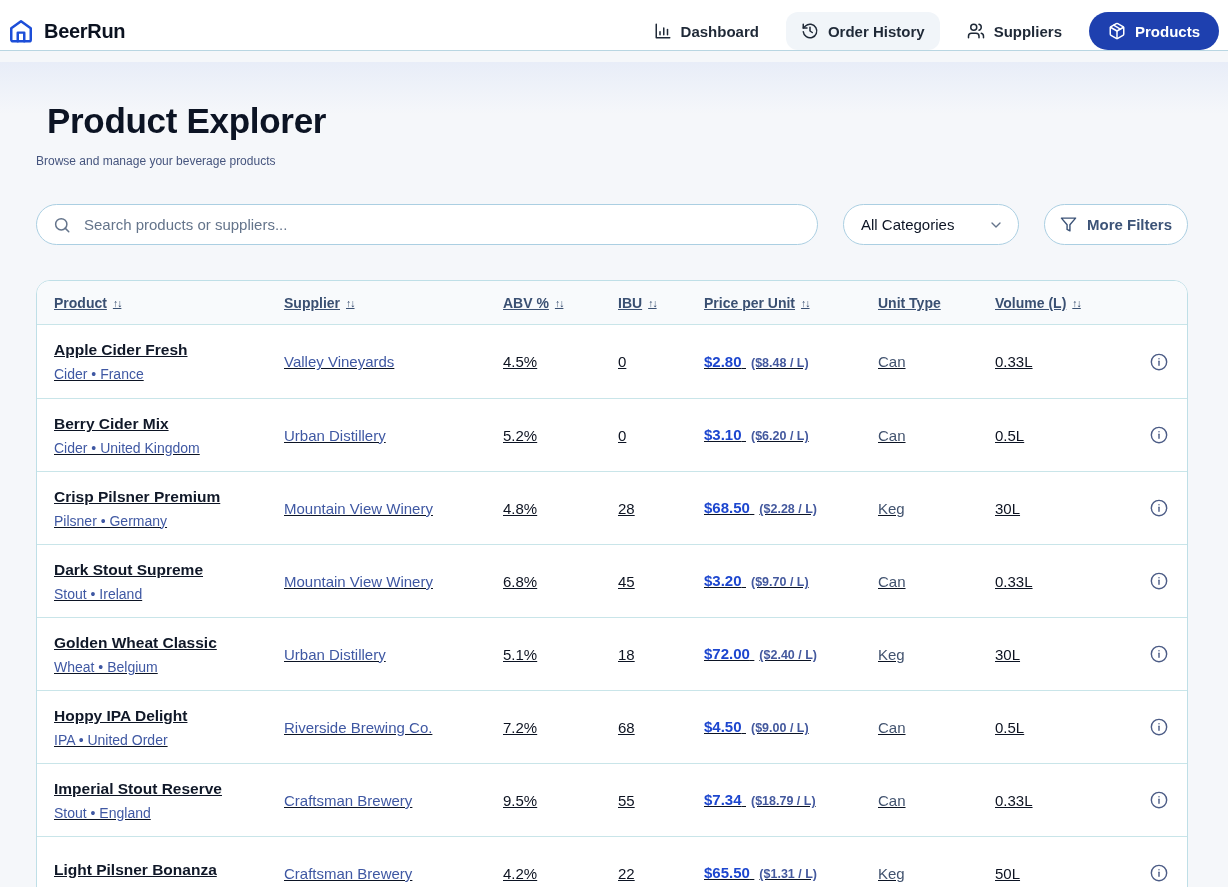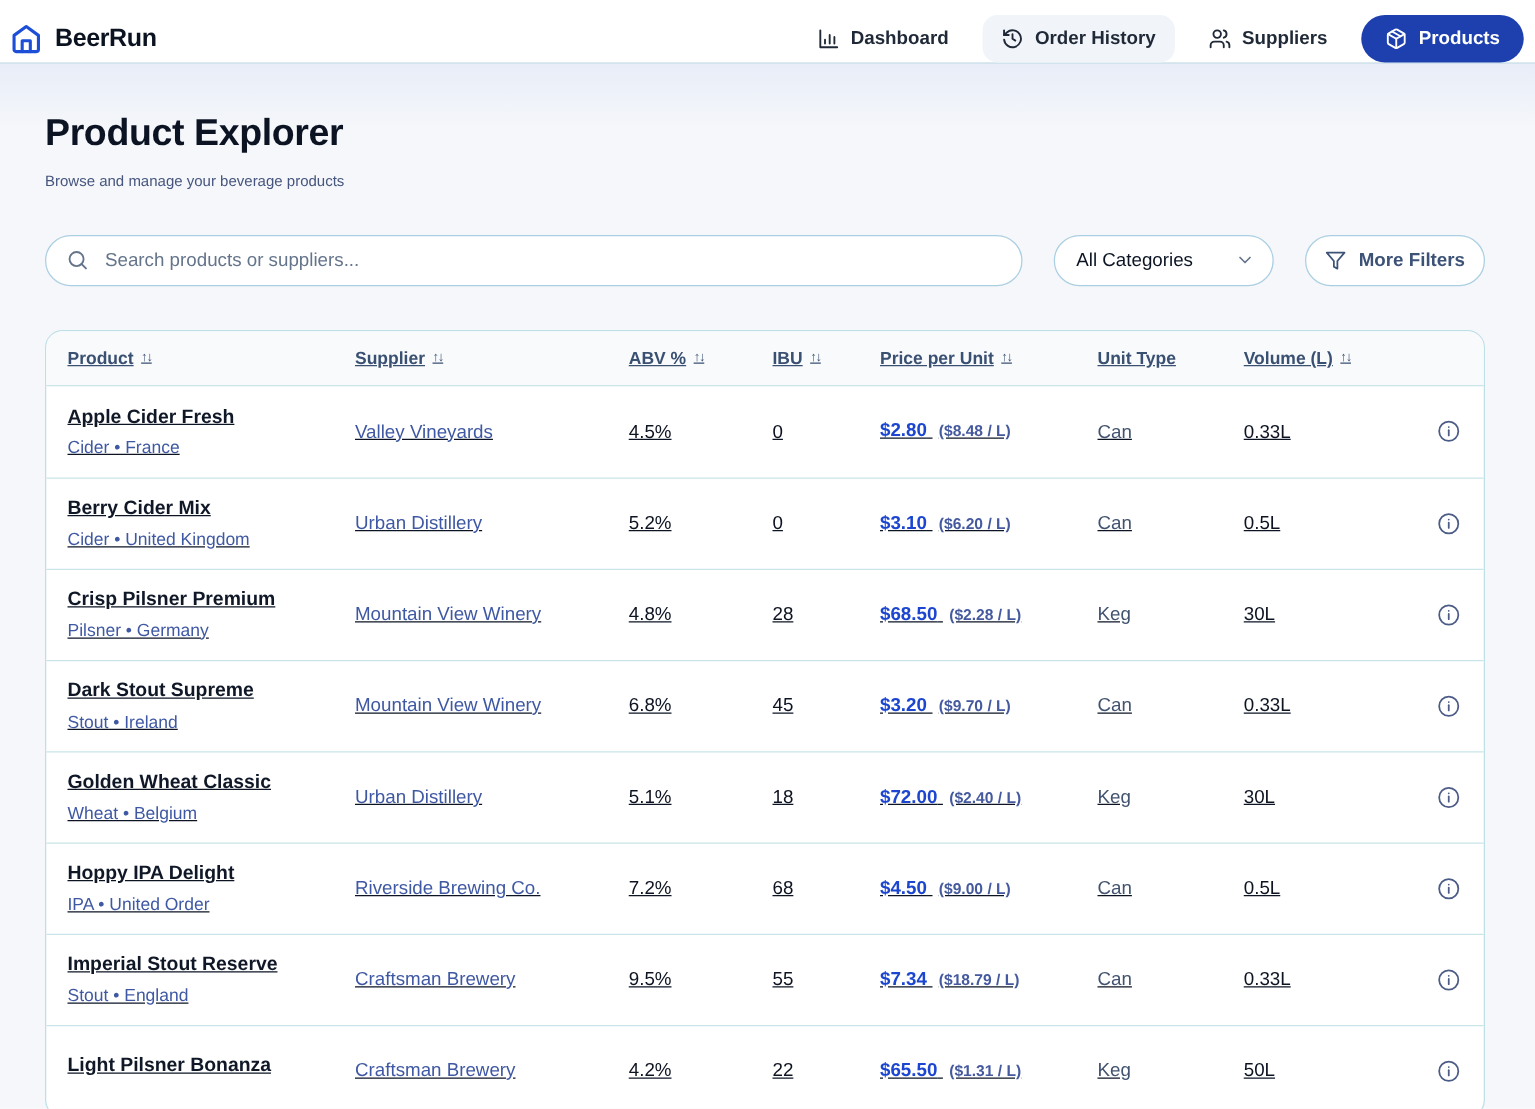--- a/index.html
+++ b/index.html
@@ -22,7 +22,7 @@
   .brand-name { font-size:20px; font-weight:800; color:#0b1220; letter-spacing:-0.3px; }
   .nav-items { display:flex; align-items:center; gap:12px; }
   .nav-item {
-    display:flex; align-items:flex-start; gap:9px;
+    display:flex; align-items:center; gap:9px;
     padding:10px 15px; font-size:15px; font-weight:600; color:#1f2937;
     border-radius:12px; cursor:pointer; white-space:nowrap;
   }

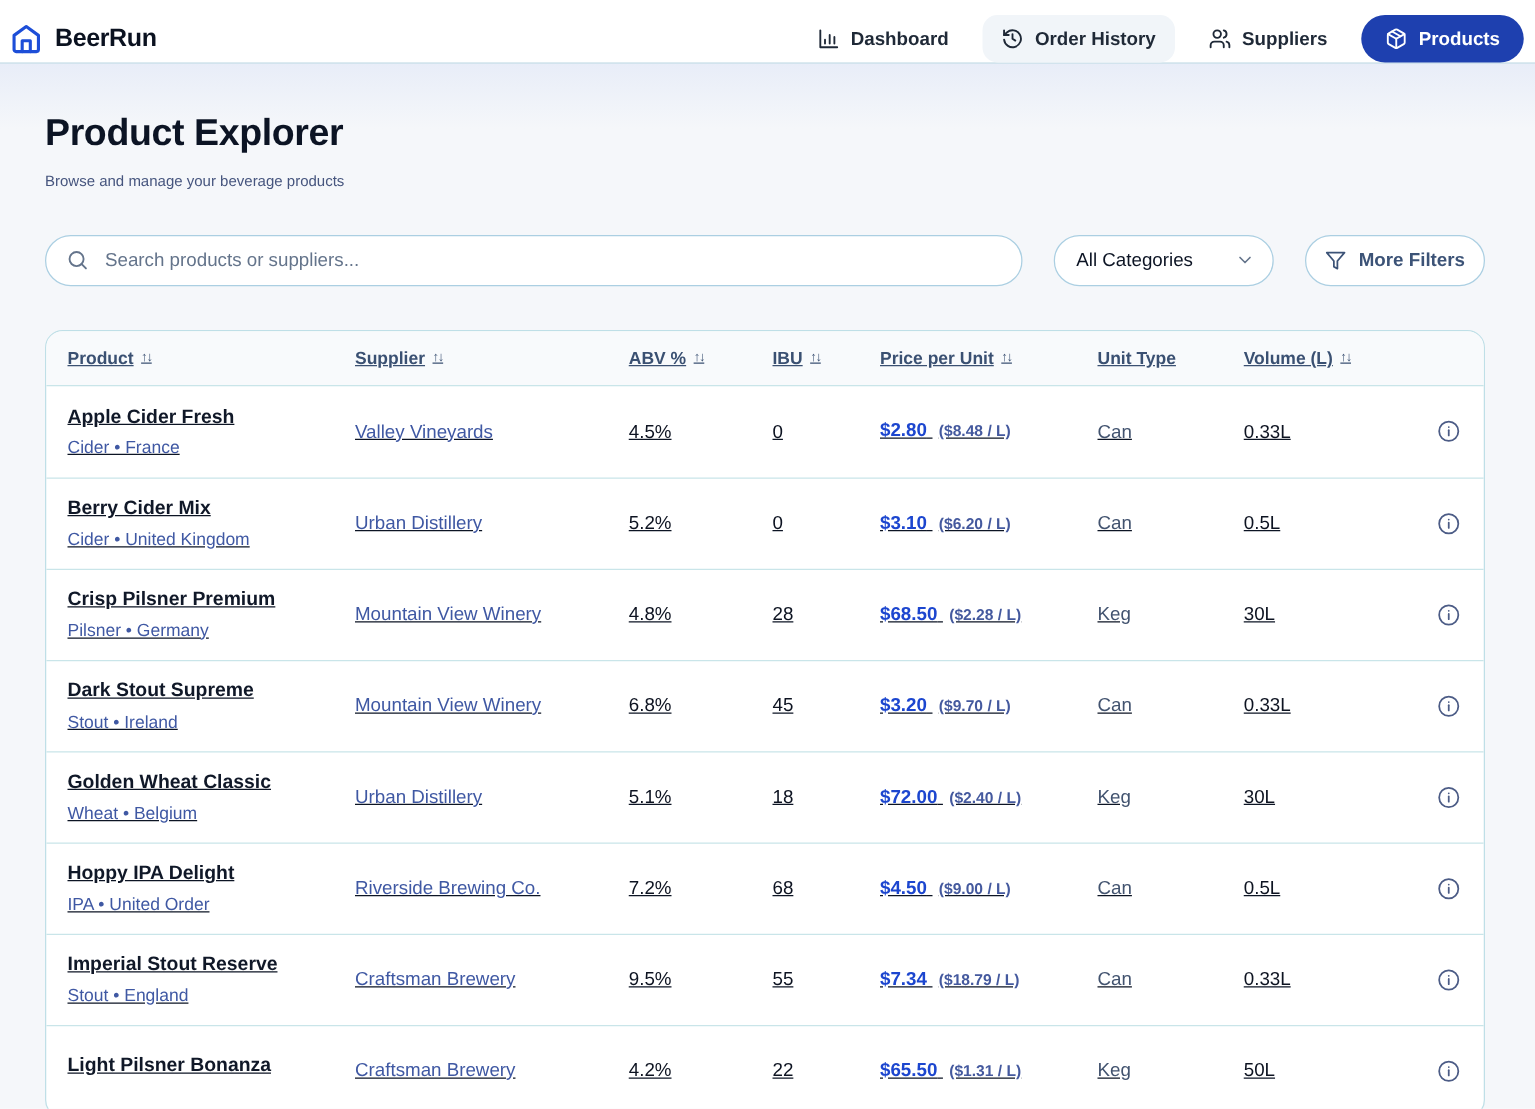--- a/index.html
+++ b/index.html
@@ -34,7 +34,7 @@
     height:836px; padding:0 40px 0 36px;
     background:linear-gradient(180deg,#e8edf8 0px,#f5f7fa 52px);
   }
-  h1 { margin:0; padding-top:39px; font-size:30px; line-height:1.15; font-weight:800; color:#0c1424; letter-spacing:-0.3px; }
+  h1 { margin:11px; padding-top:39px; font-size:35px; line-height:1.15; font-weight:800; color:#0c1424; letter-spacing:-0.3px; }
   .subtitle { margin:13px 0 0; font-size:12px; color:#46557e; }
 
   

